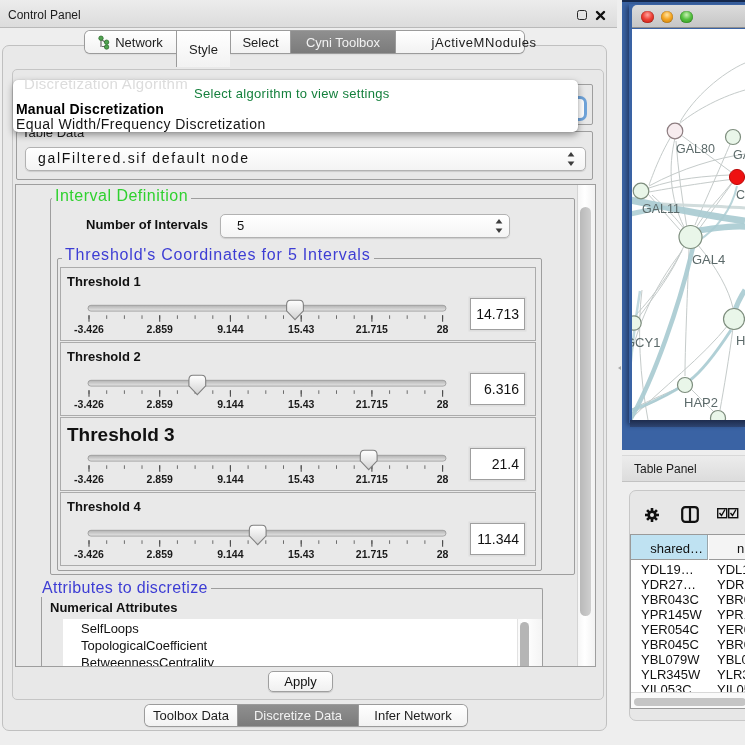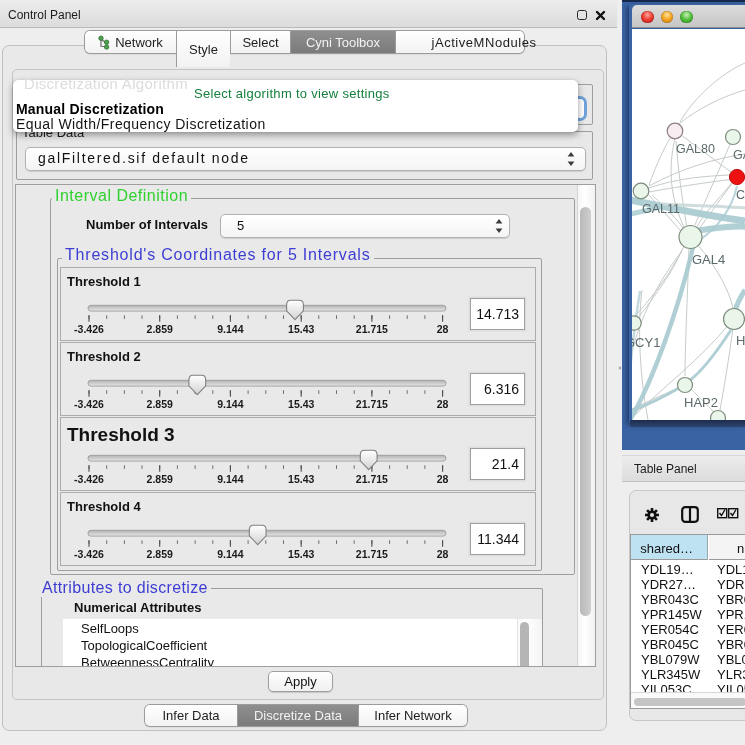--- a/index.html
+++ b/index.html
@@ -269,7 +269,7 @@
 </svg>
 
 <div class="abs" style="left:630px;top:534px;width:115px;height:175px;background:#fff;border:1px solid #9a9a9a;border-right:none;overflow:hidden;">
- <div style="position:absolute;left:0;top:0;width:77px;height:25px;background:#bfe2f2;border-right:1px solid #9aa6ab;border-bottom:1px solid #9a9a9a;font-size:13px;color:#111;display:flex;align-items:center;justify-content:flex-end;padding-right:14px;padding-top:3px;">shared…</div>
+ <div style="position:absolute;left:0;top:0;width:77px;height:25px;background:#bfe2f2;border-right:1px solid #9aa6ab;border-bottom:1px solid #9a9a9a;font-size:13px;color:#111;display:flex;align-items:center;justify-content:flex-end;padding-right:4px;padding-top:3px;">shared…</div>
  <div style="position:absolute;left:78px;top:0;width:40px;height:25px;background:#f4f4f4;border-bottom:1px solid #9a9a9a;font-size:13px;color:#111;display:flex;align-items:center;padding-left:28px;padding-top:3px;">n</div>
 <div style="position:absolute;left:10px;top:27px;width:100px;height:15px;font-size:13px;color:#111;">YDL19…</div>
     <div style="position:absolute;left:86px;top:27px;width:60px;height:15px;font-size:13px;color:#111;">YDL194W</div>

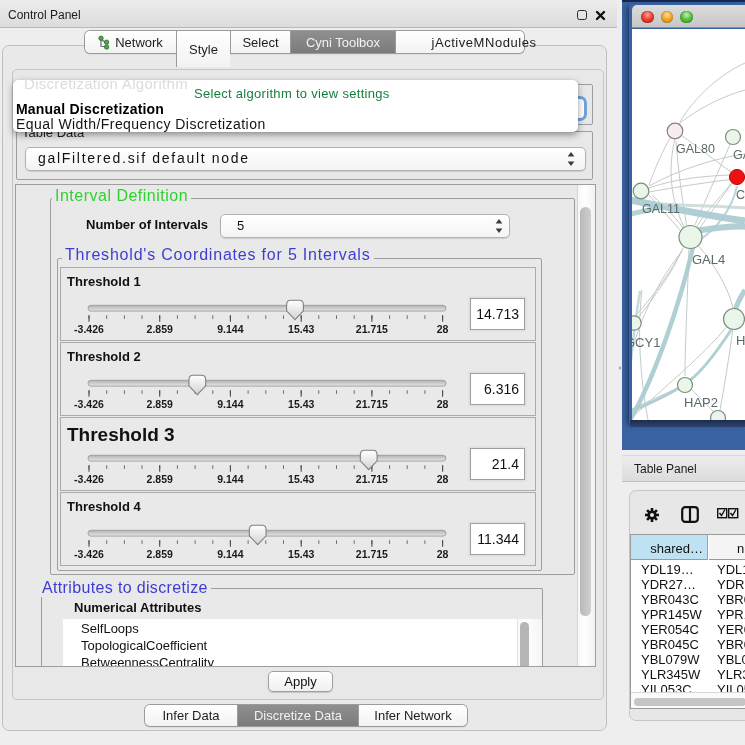--- a/index.html
+++ b/index.html
@@ -167,7 +167,7 @@
 <div class="abs" style="left:470px;top:523px;width:55px;height:32px;background:#fff;border:1px solid #9f9f9f;box-shadow:0 0 0 1.5px #dedede;font-size:14px;color:#111;display:flex;align-items:center;justify-content:flex-end;padding-right:5px;">11.344</div>
 <div class="abs" style="left:41px;top:588px;width:502px;height:79px;border:1px solid #9e9e9e;border-top-left-radius:2px;border-top-right-radius:2px;border-bottom:none;"></div>
 <div class="abs" style="left:39px;top:579px;background:#e9e9e9;padding:0 3px;font-size:16px;letter-spacing:0.35px;color:#3d3dd4;">Attributes to discretize</div>
-<div class="abs" style="left:50px;top:600px;font-size:13px;font-weight:bold;color:#111;margin-left:24px;">Numerical Attributes</div>
+<div class="abs" style="left:50px;top:600px;font-size:13px;font-weight:bold;color:#111;">Numerical Attributes</div>
 <div class="abs" style="left:63px;top:619px;width:454px;height:47px;background:#fff;overflow:hidden;">
  <div style="position:absolute;left:18px;top:2px;font-size:13px;color:#111;">SelfLoops</div>
  <div style="position:absolute;left:18px;top:19px;font-size:13px;color:#111;">TopologicalCoefficient</div>

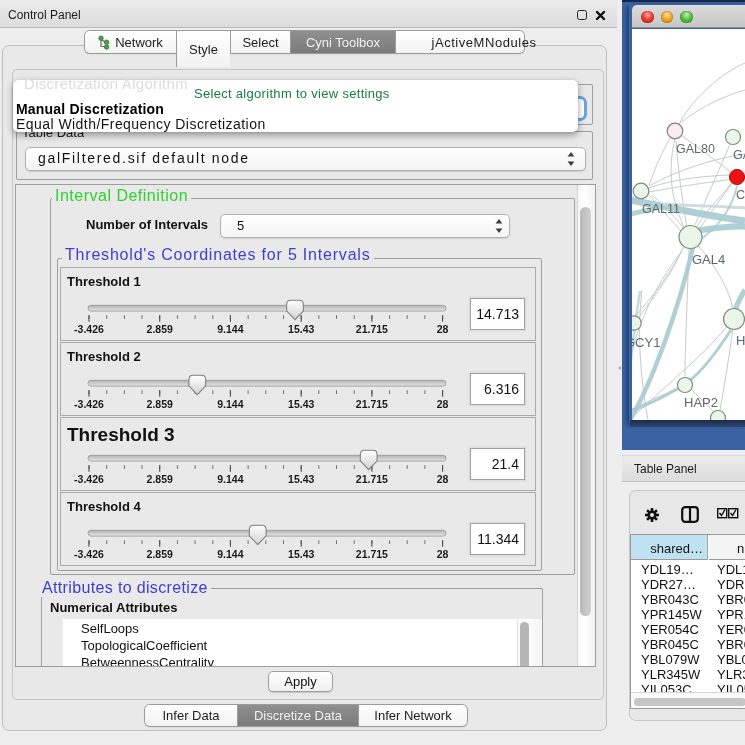--- a/index.html
+++ b/index.html
@@ -178,7 +178,7 @@
 
 <div class="abs" style="left:268px;top:671px;width:65px;height:21px;background:linear-gradient(#ffffff,#f0f0f0);border:1px solid #9f9f9f;border-radius:5px;box-shadow:0 1px 1px rgba(0,0,0,.15);font-size:13px;color:#111;display:flex;align-items:center;justify-content:center;">Apply</div>
 <div class="abs" style="left:145px;top:705px;width:322px;height:21px;border-radius:5px;box-shadow:0 0 0 1px #9b9b9b,0 1px 2px rgba(0,0,0,.18);"></div>
-<div class="abs" style="left:145px;top:705px;width:92px;height:21px;background:linear-gradient(#ffffff,#f2f2f2);color:#1d1d1d;border-radius:5px 0 0 5px;display:flex;align-items:center;justify-content:center;font-size:13px;">Infer Data</div>
+<div class="abs" style="left:145px;top:705px;width:92px;height:21px;background:linear-gradient(#ffffff,#f2f2f2);color:#1d1d1d;border-radius:5px 0 0 5px;display:flex;align-items:center;justify-content:center;font-size:13px;">Toolbox Data</div>
 <div class="abs" style="left:237px;top:705px;width:121px;height:21px;background:linear-gradient(#8f8f8f,#7b7b7b);color:#f2f2f2;border-left:1px solid #9b9b9b;display:flex;align-items:center;justify-content:center;font-size:13px;">Discretize Data</div>
 <div class="abs" style="left:358px;top:705px;width:109px;height:21px;background:linear-gradient(#ffffff,#f2f2f2);color:#1d1d1d;border-left:1px solid #9b9b9b;border-radius:0 5px 5px 0;display:flex;align-items:center;justify-content:center;font-size:13px;">Infer Network</div>
 <div class="abs" style="left:618px;top:366px;width:0;height:0;border-top:2.5px solid transparent;border-bottom:2.5px solid transparent;border-right:3.5px solid #a8a8a8;"></div>

